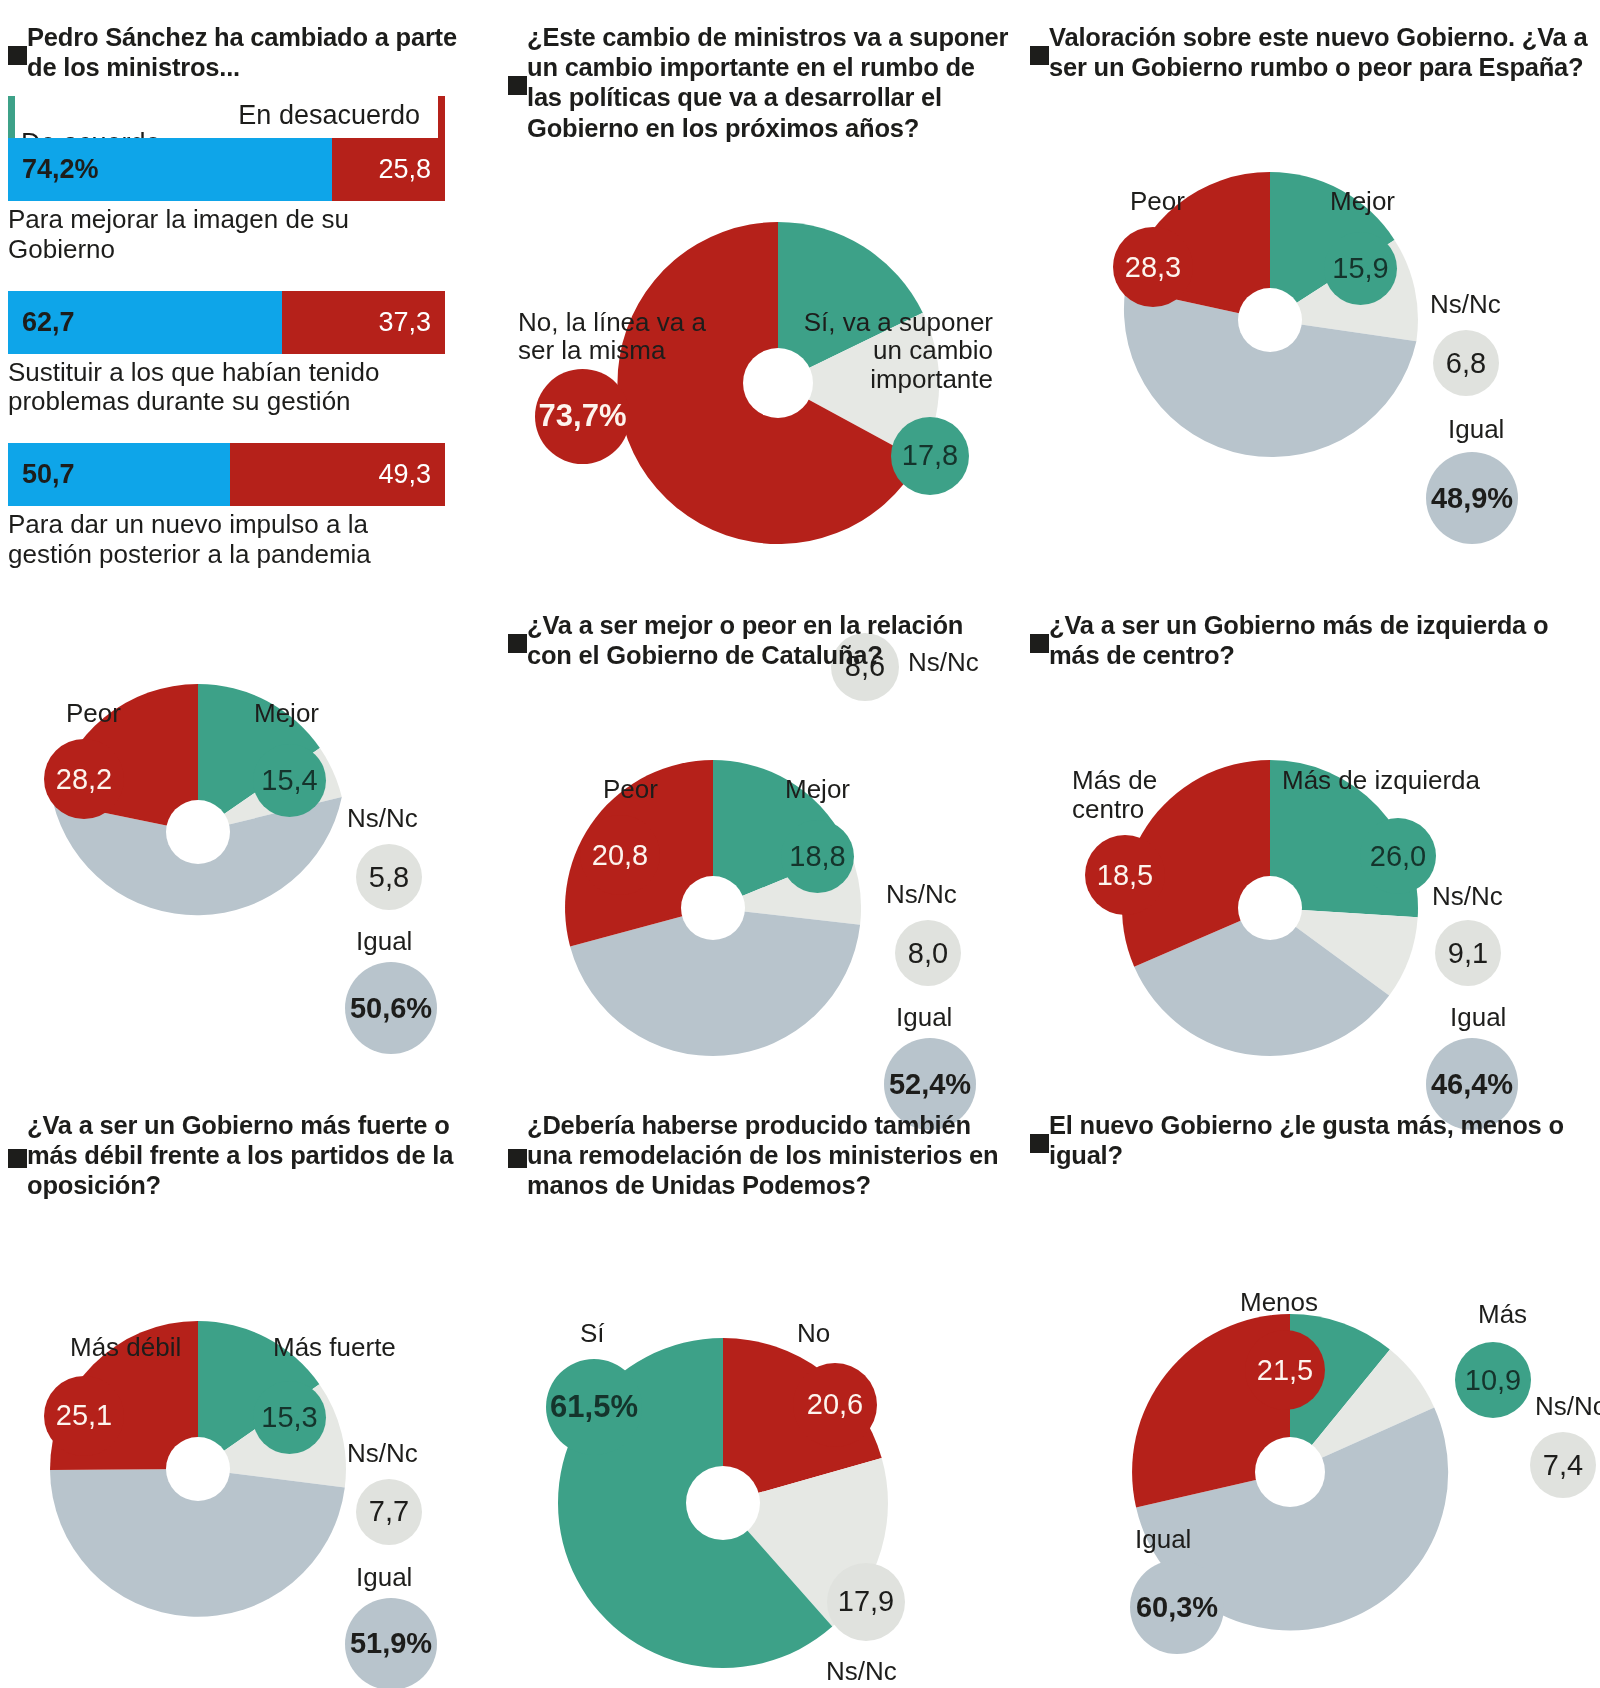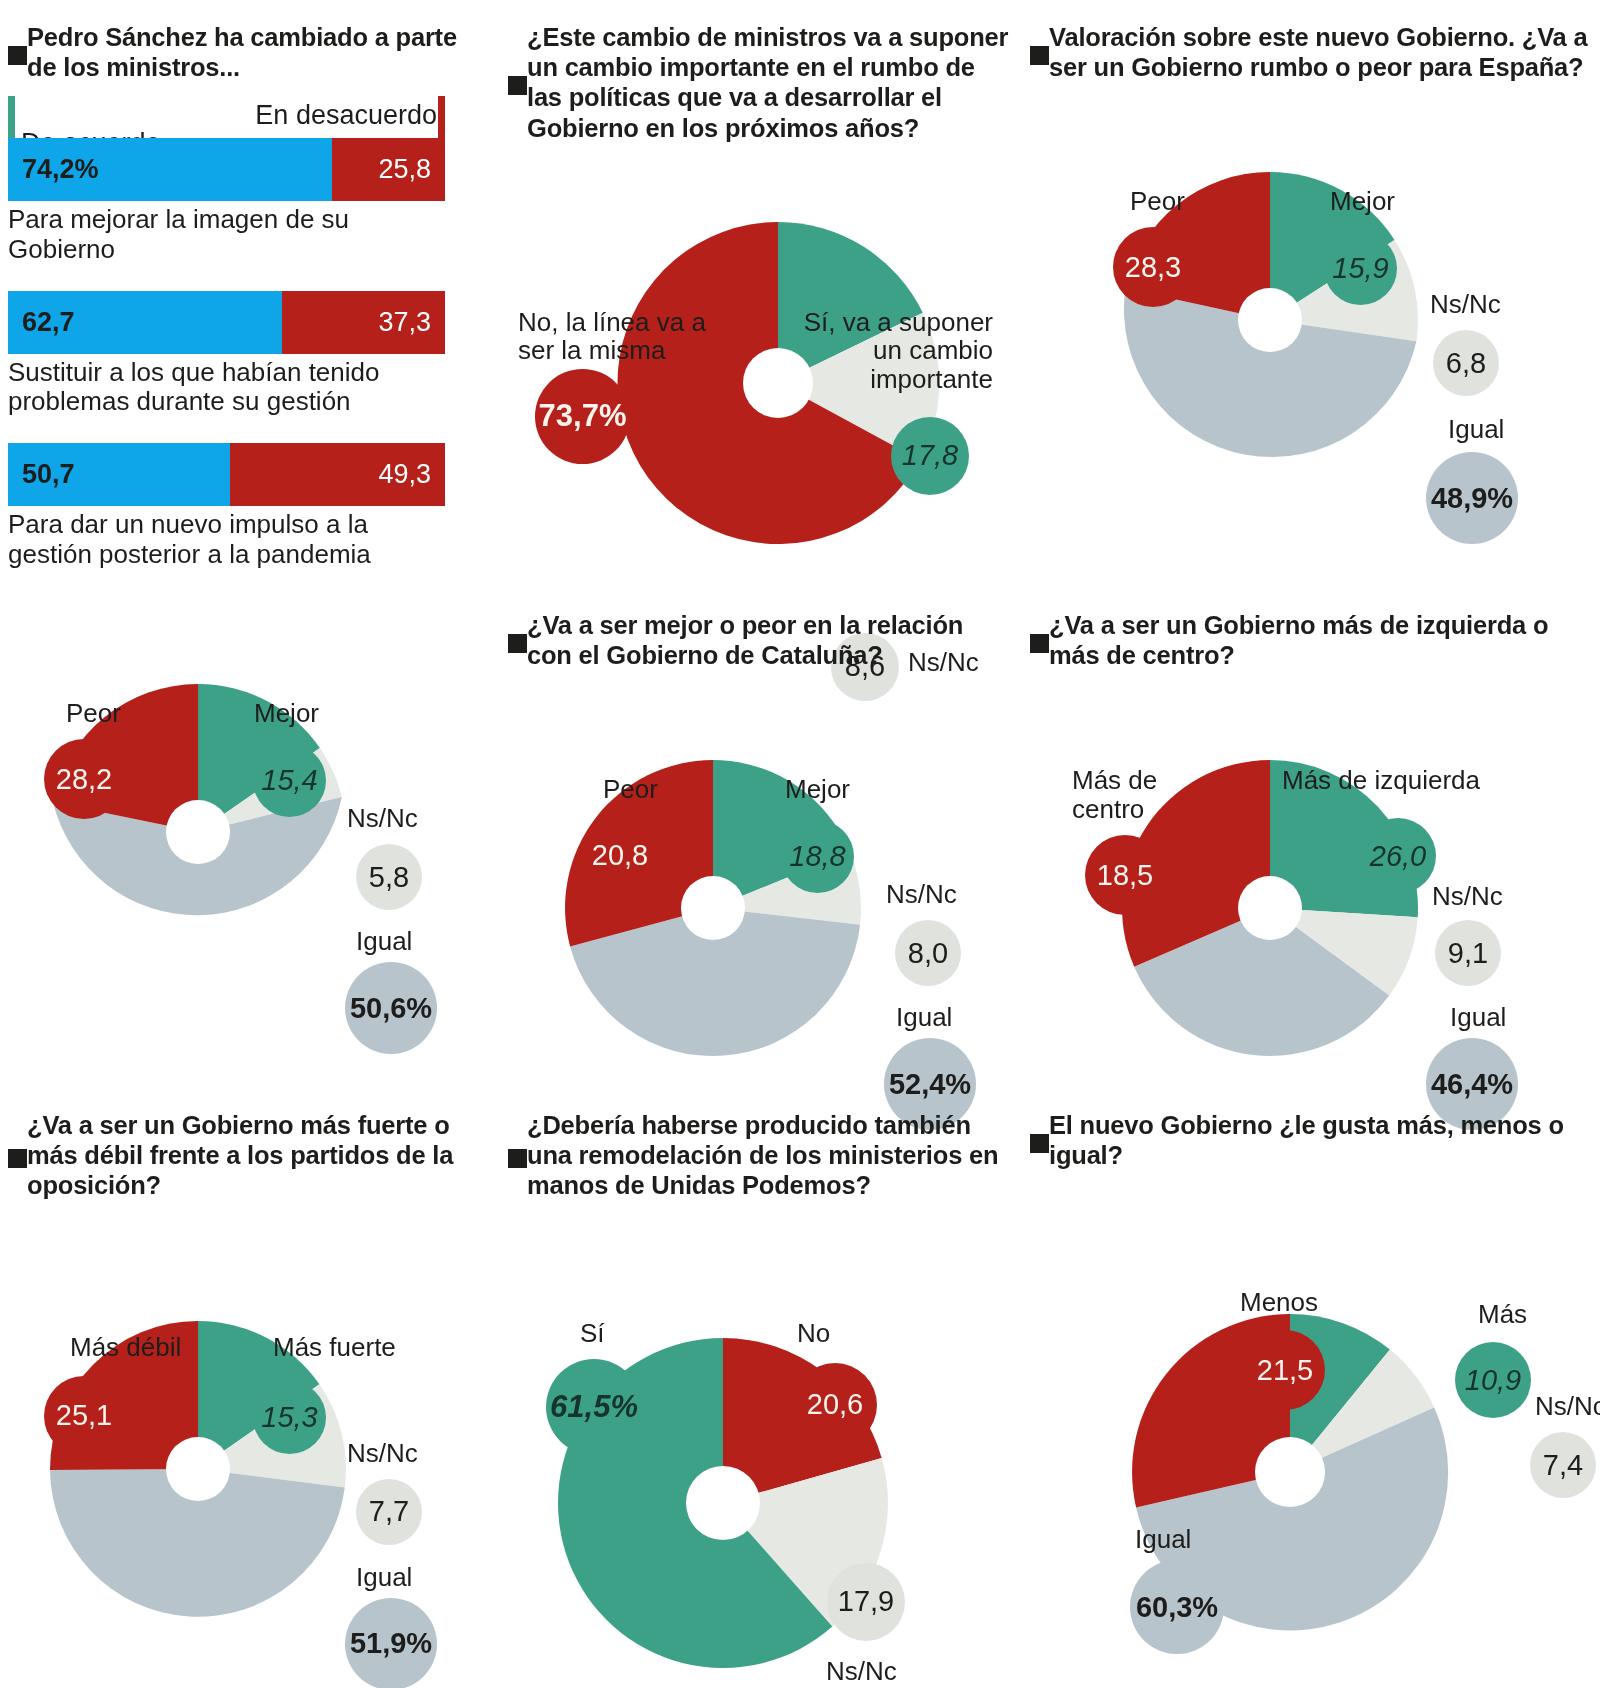--- a/index.html
+++ b/index.html
@@ -48,7 +48,7 @@
     position:absolute; top:3px; font-size:27px; line-height:1.25; color:#1d1d1b;
   }
   .legendrow .lbl.l{left:13px;margin-top:28px;}
-  .legendrow .lbl.r{right:8px;}
+  .legendrow .lbl.r{right:25px;}
 
   .barwrap{position:relative; width:437px; height:63px; display:flex; margin-bottom:0;}
   .barwrap+.barcap{margin-bottom:26px;}

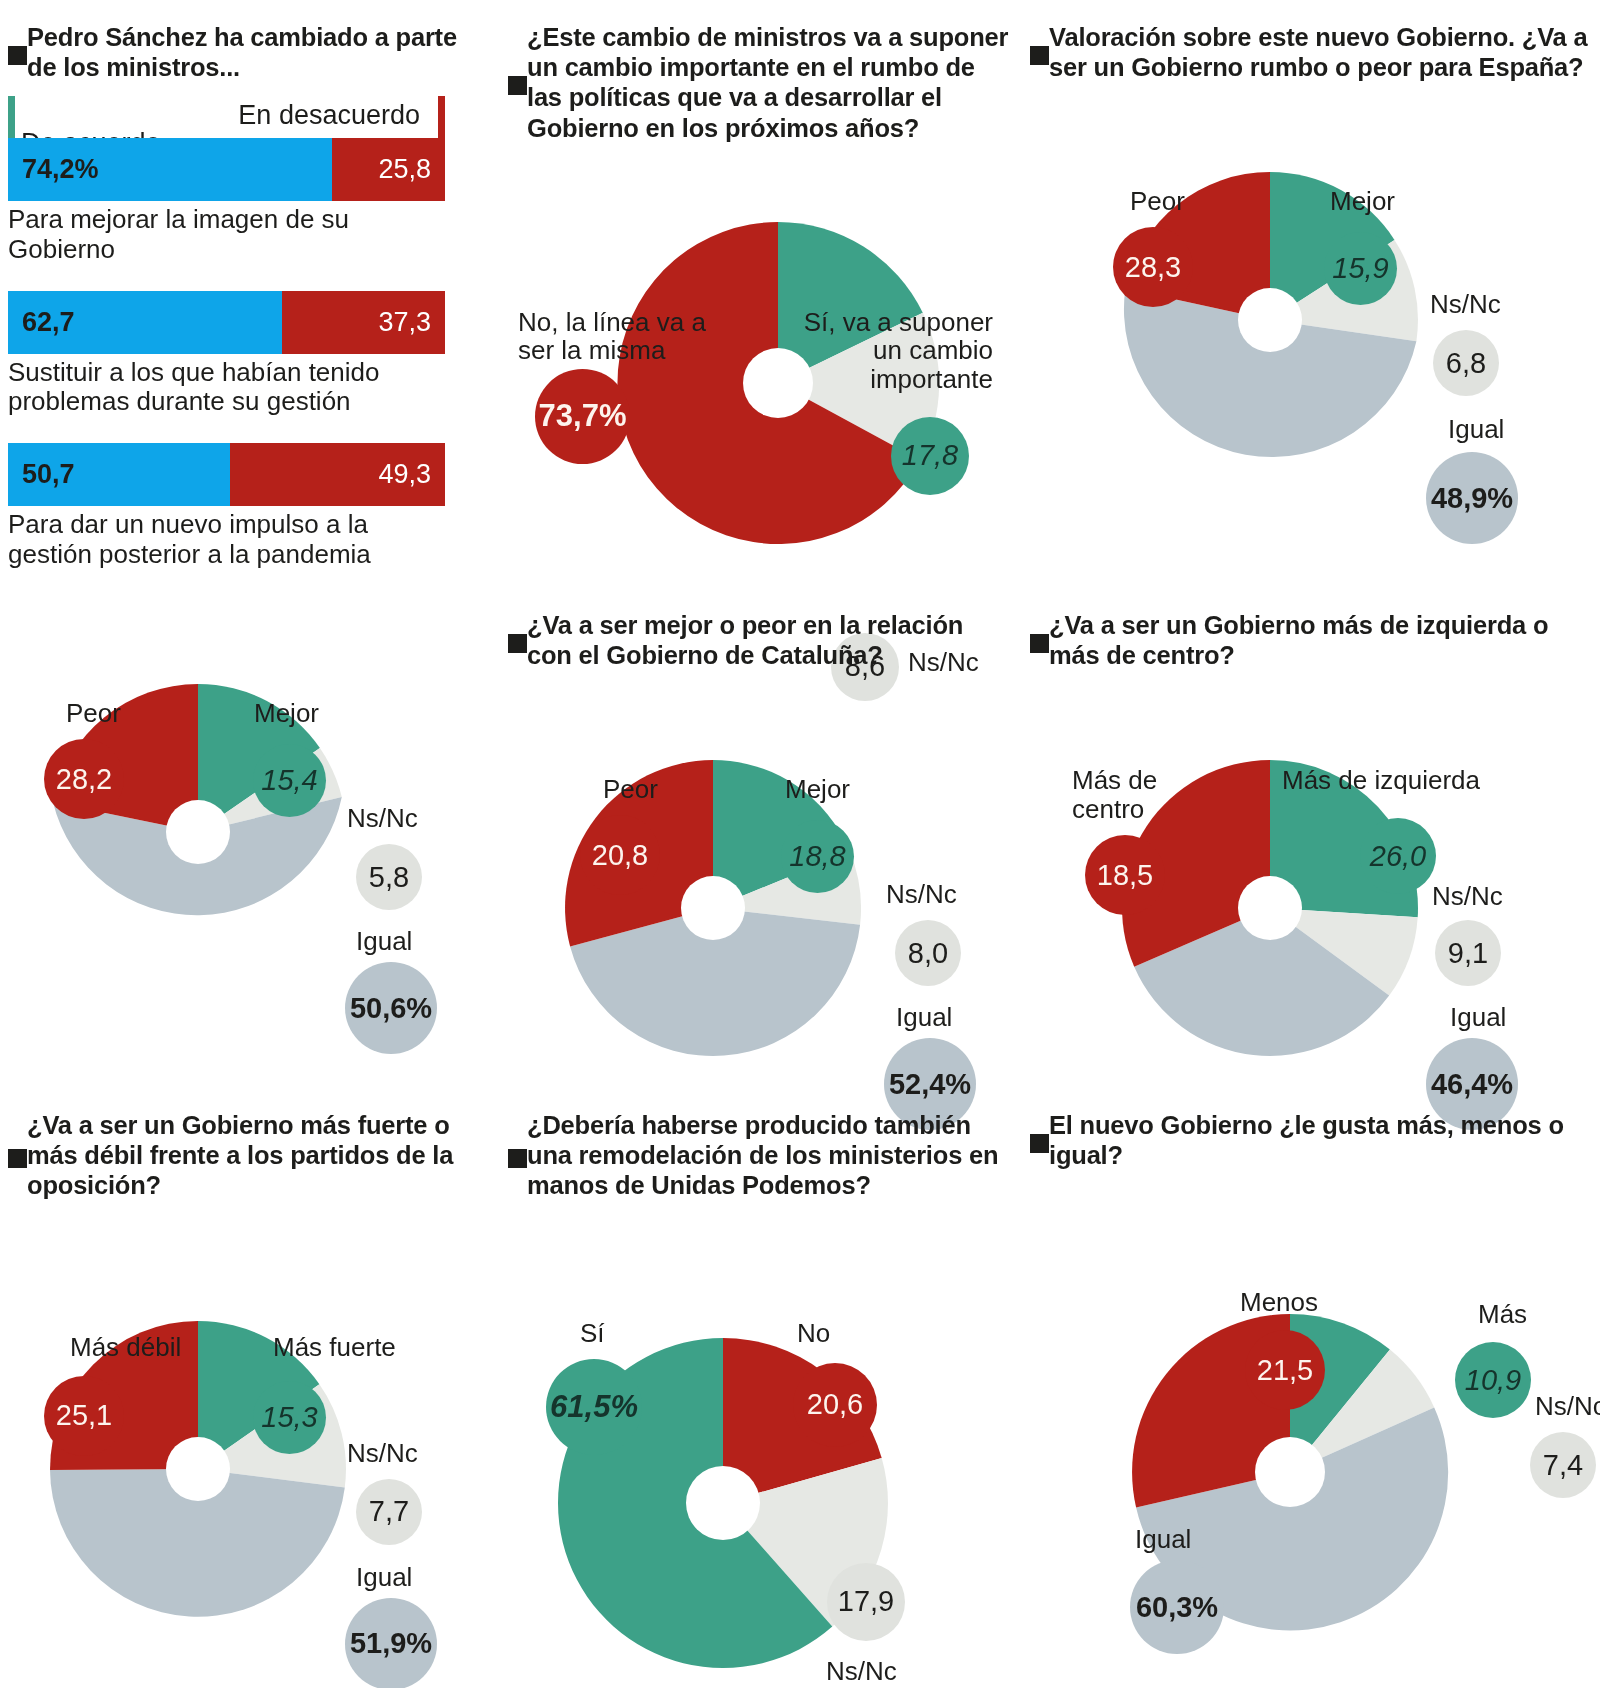--- a/index.html
+++ b/index.html
@@ -71,7 +71,7 @@
     font-size:29px; color:#1d1d1b;
   }
   .bubble.red{background:#b5211a; color:#fdf4ee;}
-  .bubble.green{background:#3da188; color:#15342c;font-style:italic;}
+  .bubble.green{background:#3da188; color:#15342c;}
   .bubble.gray{background:#e0e2de; color:#1d1d1b;}
   .bubble.blue{background:#b8c4cc; color:#1d1d1b;}
   .bubble.big{font-weight:bold;}

